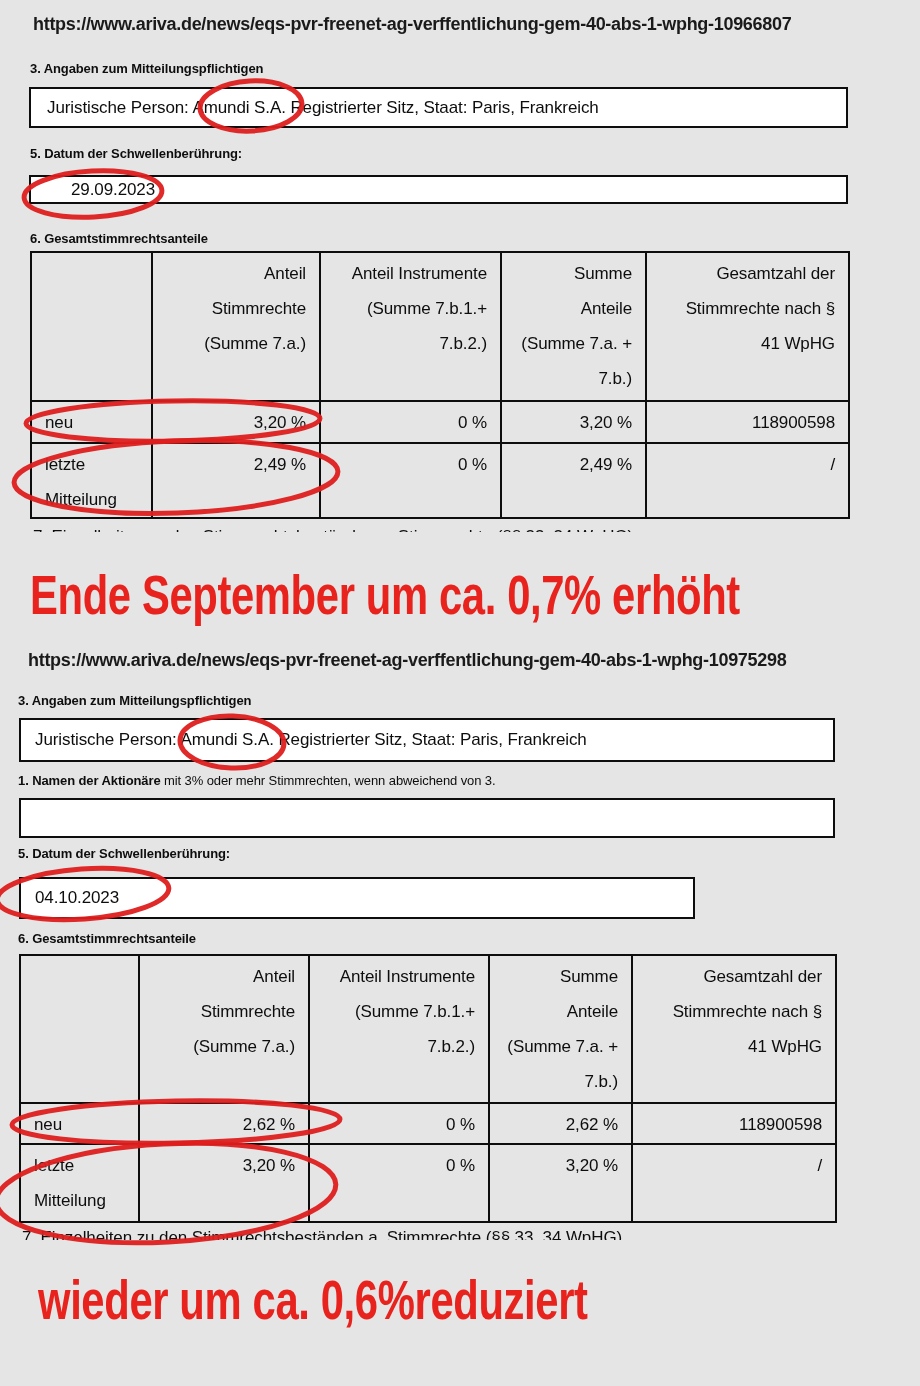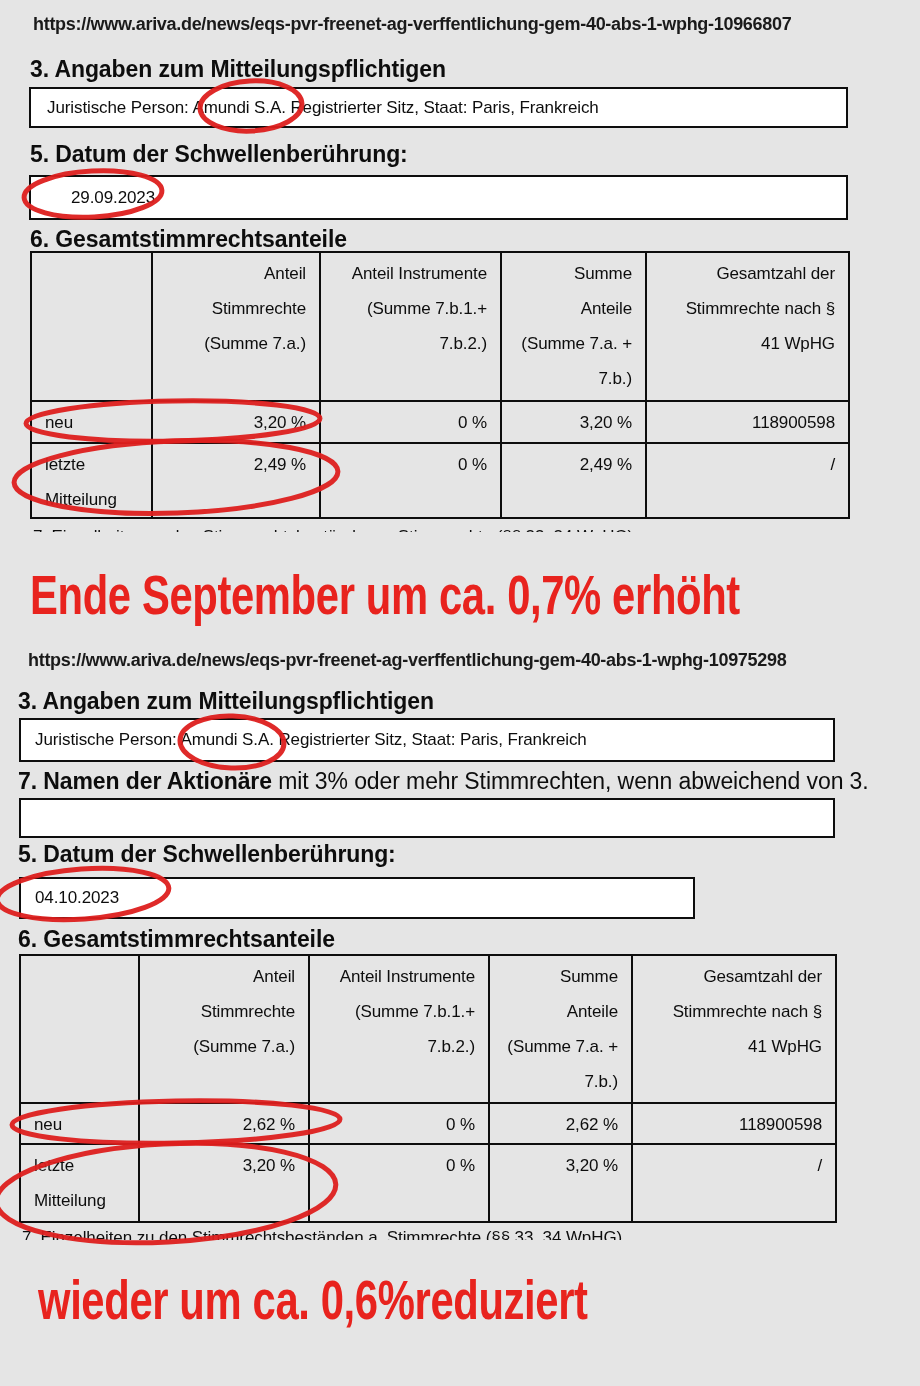--- a/index.html
+++ b/index.html
@@ -12,7 +12,7 @@
     font-size:18px;font-weight:700;letter-spacing:-0.3px;color:#1a1a1a;white-space:nowrap;
   }
   .h{
-    font-size:23px;font-weight:700;color:#0d0d0d;line-height:20px;white-space:nowrap;letter-spacing:-0.1px;
+    font-size:13px;font-weight:700;color:#0d0d0d;line-height:20px;white-space:nowrap;letter-spacing:-0.1px;
   }
   .h .reg{font-weight:400;}
   .box{

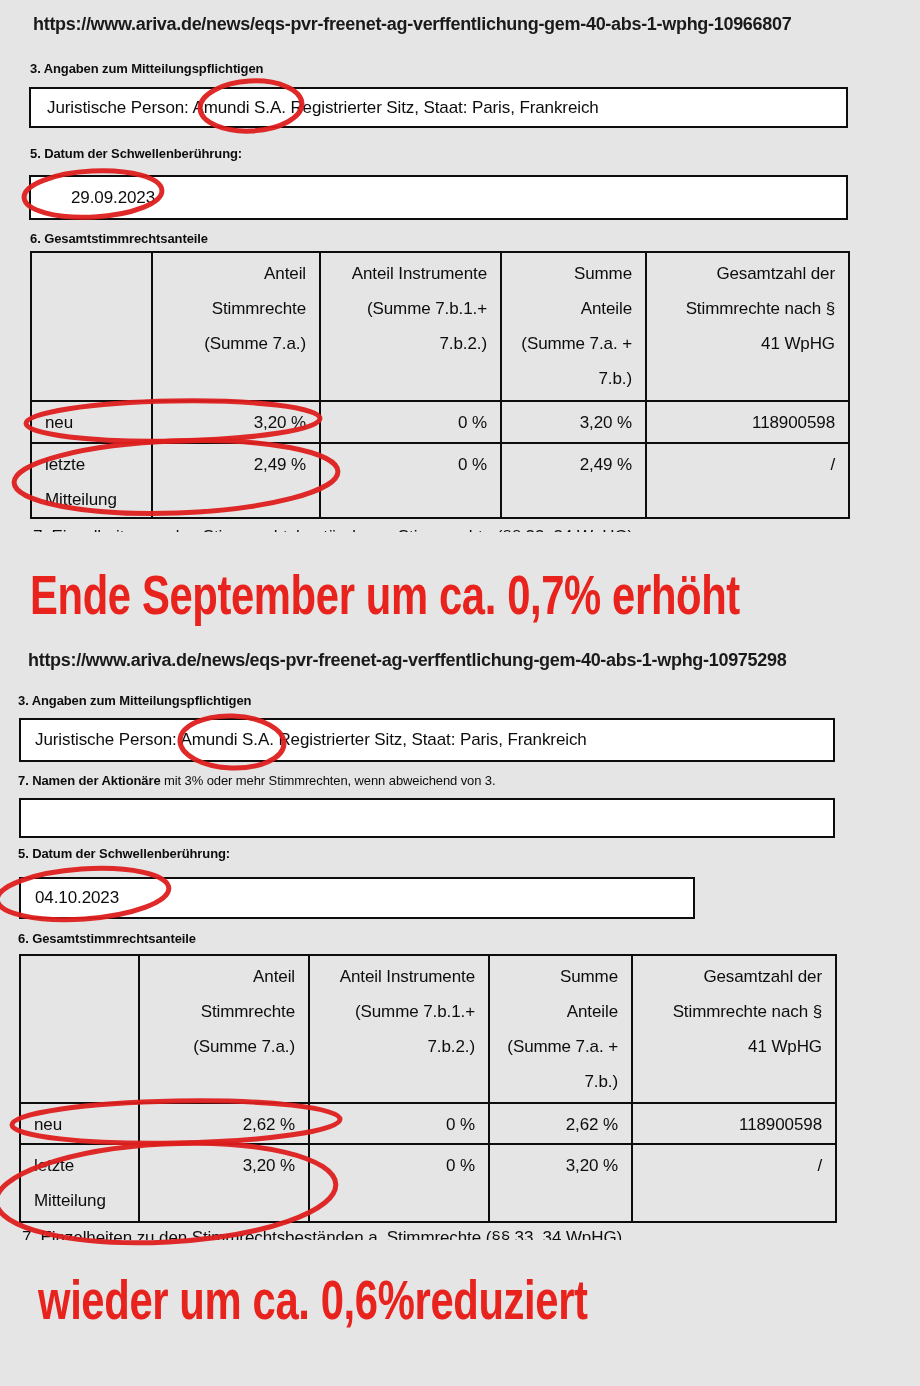--- a/index.html
+++ b/index.html
@@ -54,7 +54,7 @@
 
   <div class="abs h" style="left:30px;top:144px;">5. Datum der Schwellenberührung:</div>
 
-  <div class="abs box" style="left:29px;top:175px;width:819px;height:45px;padding-left:40px;">
+  <div class="abs box" style="left:29px;top:175px;width:819px;height:29px;padding-left:40px;">
     <span>29.09.2023</span>
   </div>
 

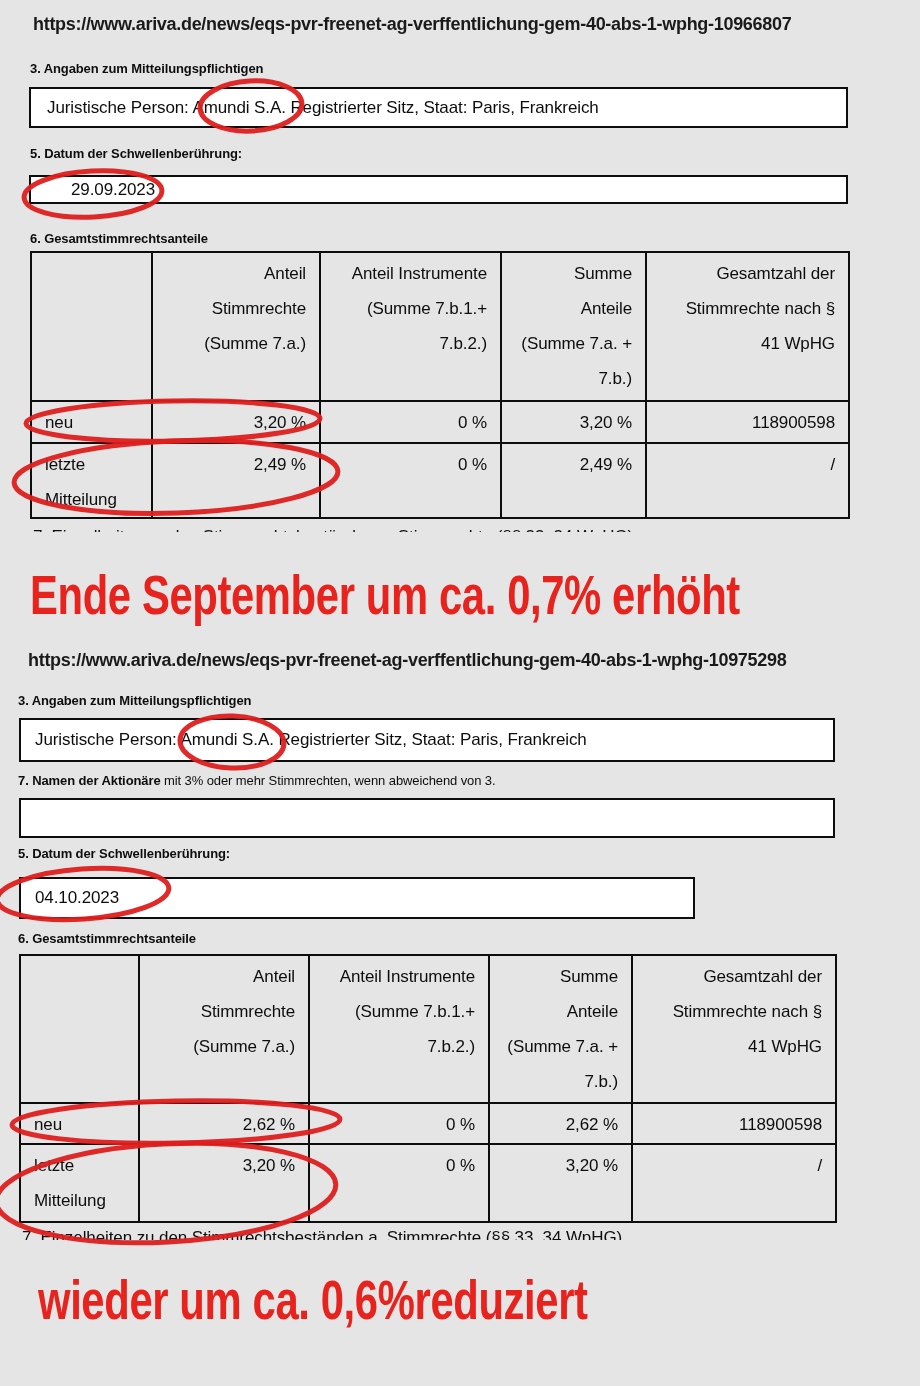--- a/index.html
+++ b/index.html
@@ -118,7 +118,7 @@
   </div>
 
   <div class="abs h" style="left:18px;top:771px;">
-    <span>7. Namen der Aktionäre</span><span class="reg"> mit 3% oder mehr Stimmrechten, wenn abweichend von 3.</span>
+    <span>1. Namen der Aktionäre</span><span class="reg"> mit 3% oder mehr Stimmrechten, wenn abweichend von 3.</span>
   </div>
 
   <div class="abs box" style="left:19px;top:798px;width:816px;height:40px;"></div>

